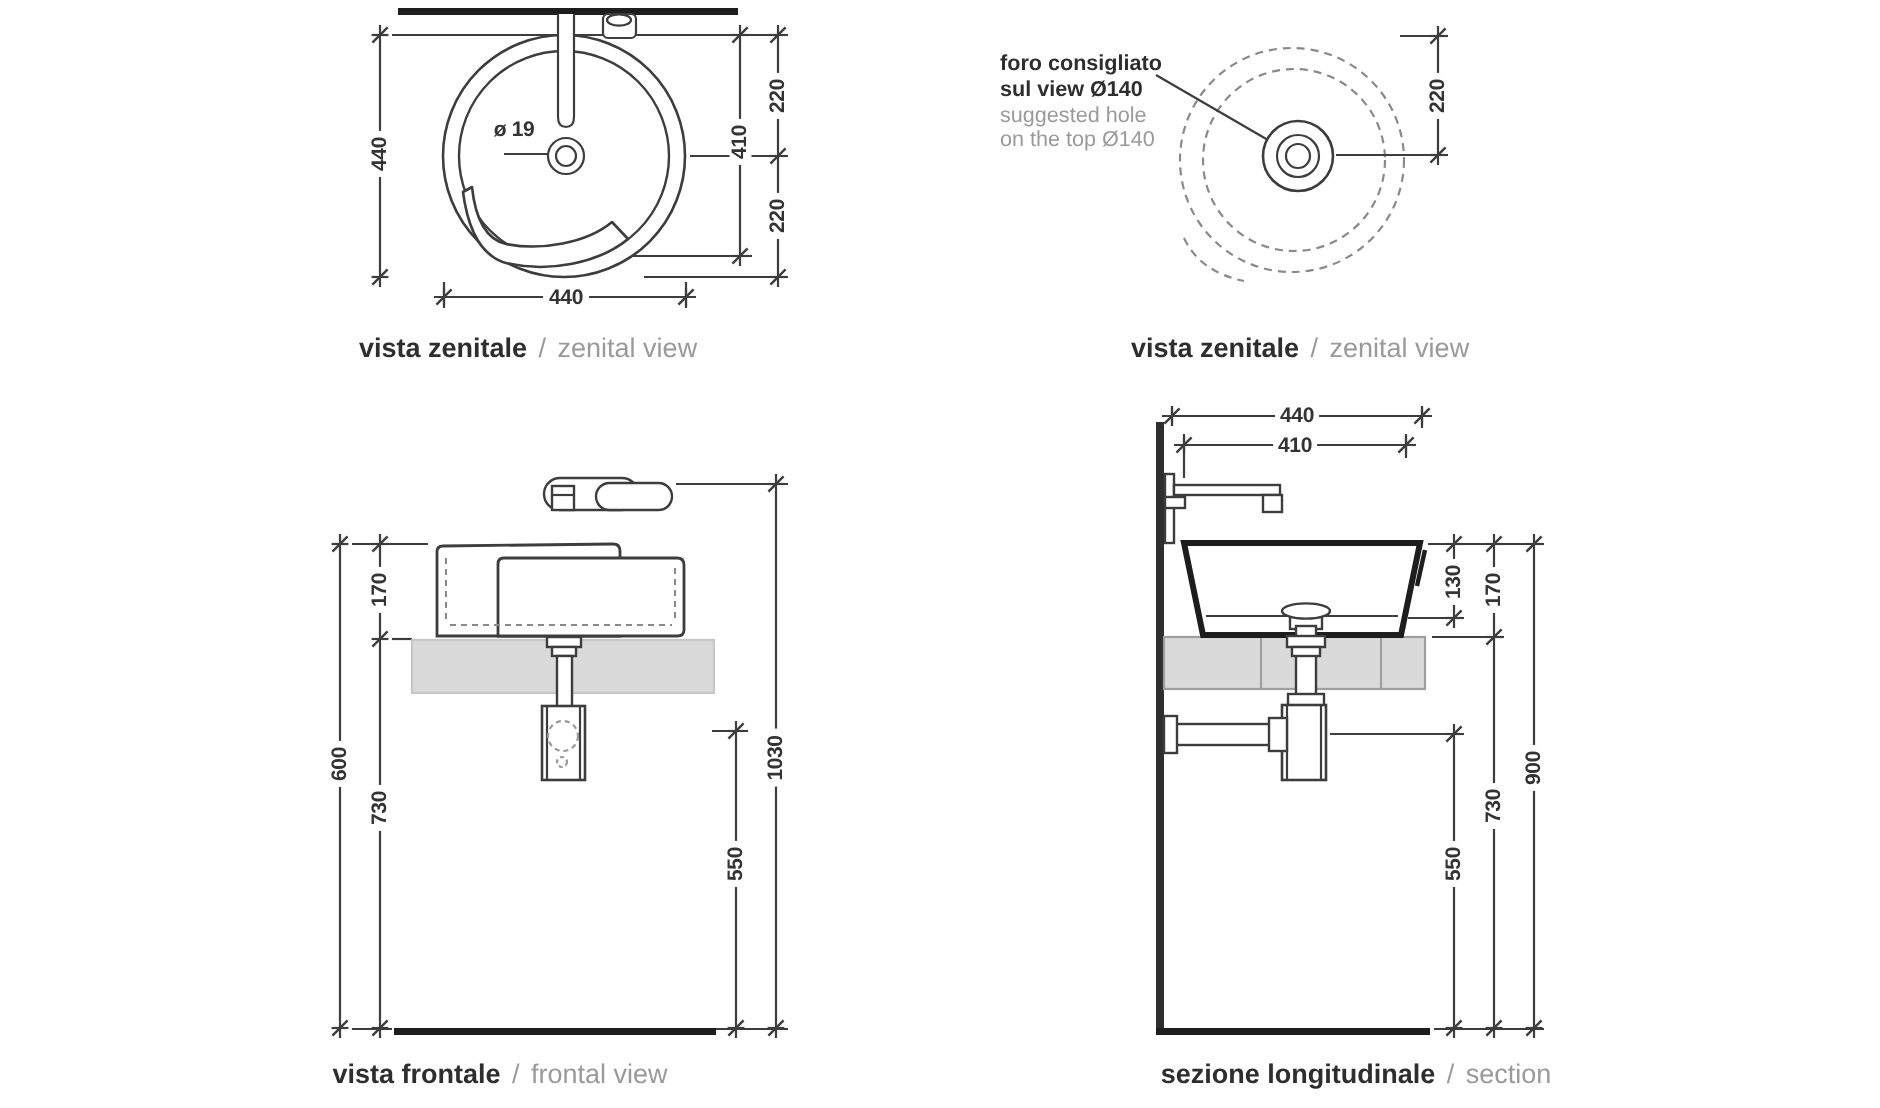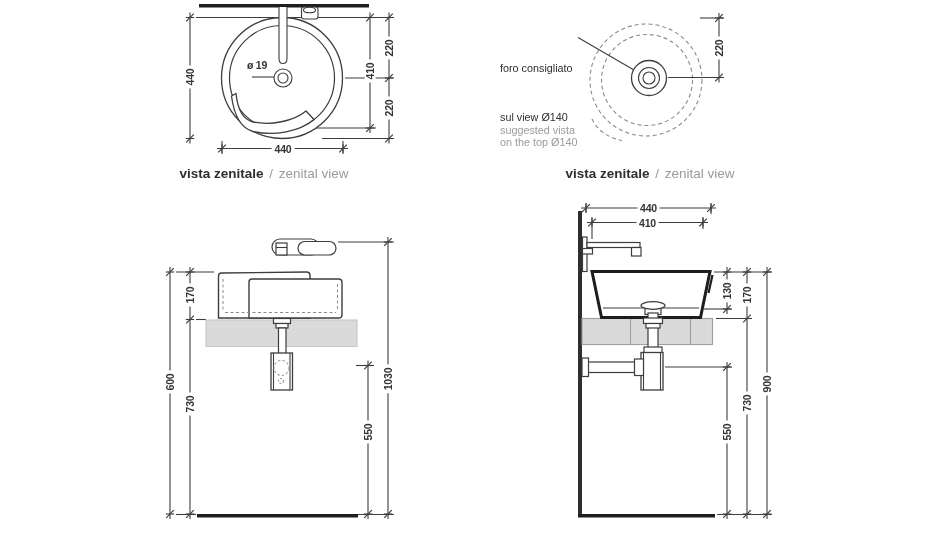--- a/index.html
+++ b/index.html
@@ -14,7 +14,7 @@
   .cap .sep{color:#9a9a9a;margin:0 2px;}
   .cap .en{color:#9a9a9a;}
   .note{position:absolute;left:500px;top:26px;font-size:10.8px;line-height:12.8px;white-space:nowrap;}
-  .note .b{display:block;font-weight:400;color:#2e2e2e;margin-top:36px;}
+  .note .b{display:block;font-weight:700;color:#2e2e2e;}
   .note .g{display:block;color:#9a9a9a;}
 </style>
 </head>

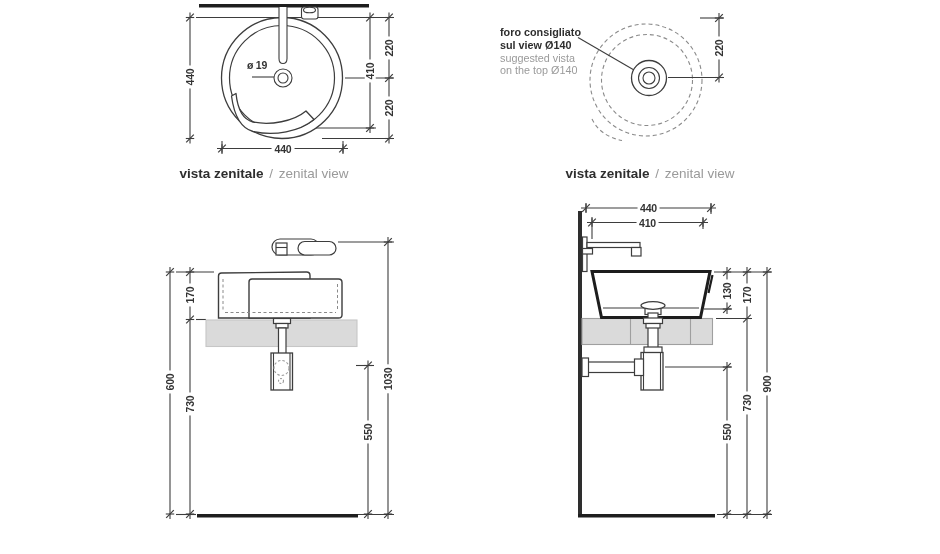--- a/index.html
+++ b/index.html
@@ -254,7 +254,7 @@
 <div class="note">
   <span class="b">foro consigliato</span>
   <span class="b">sul view Ø140</span>
-  <span class="g">suggested vista</span>
+  <span class="g">suggested hole</span>
   <span class="g">on the top Ø140</span>
 </div>
 

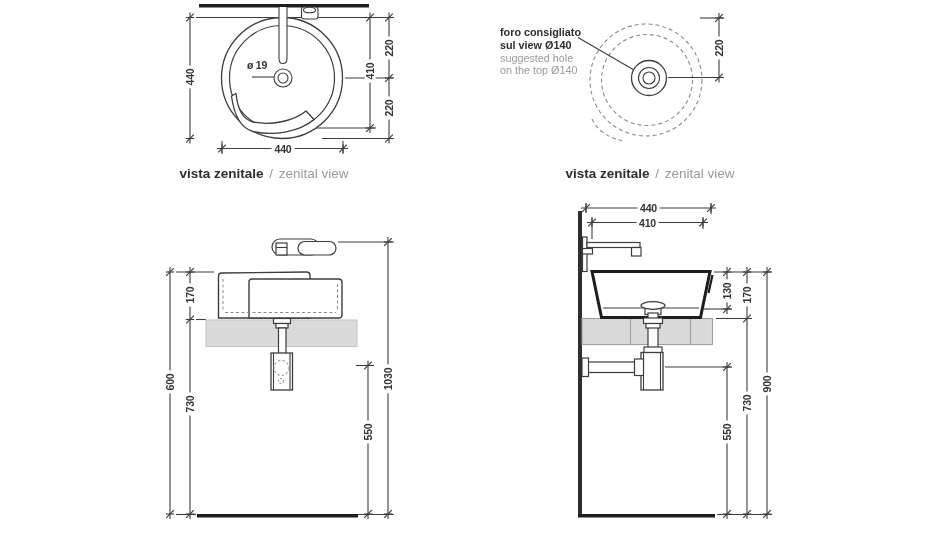--- a/index.html
+++ b/index.html
@@ -268,6 +268,11 @@
   <span class="sep">/</span>
   <span class="en">zenital view</span>
 </div>
+<div class="cap" style="left:250px;top:537px">
+  <span class="it">vista frontale</span>
+  <span class="sep">/</span>
+  <span class="en">frontal view</span>
+</div>
 
 </div>
 

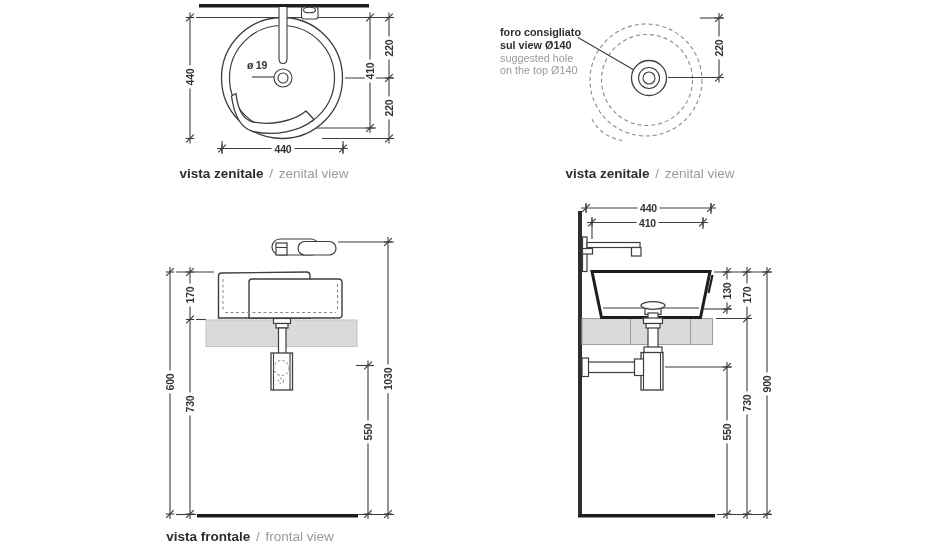--- a/index.html
+++ b/index.html
@@ -273,6 +273,11 @@
   <span class="sep">/</span>
   <span class="en">frontal view</span>
 </div>
+<div class="cap" style="left:678px;top:537px">
+  <span class="it">sezione longitudinale</span>
+  <span class="sep">/</span>
+  <span class="en">section</span>
+</div>
 
 </div>
 

